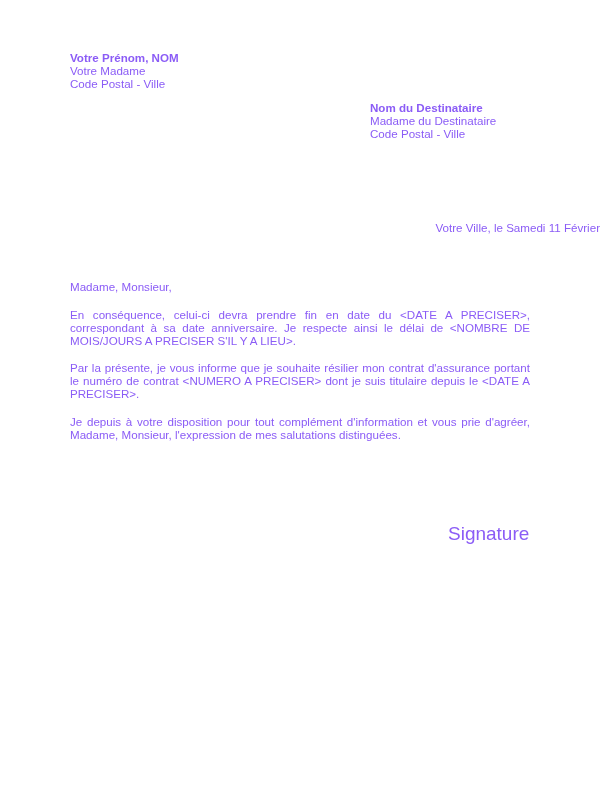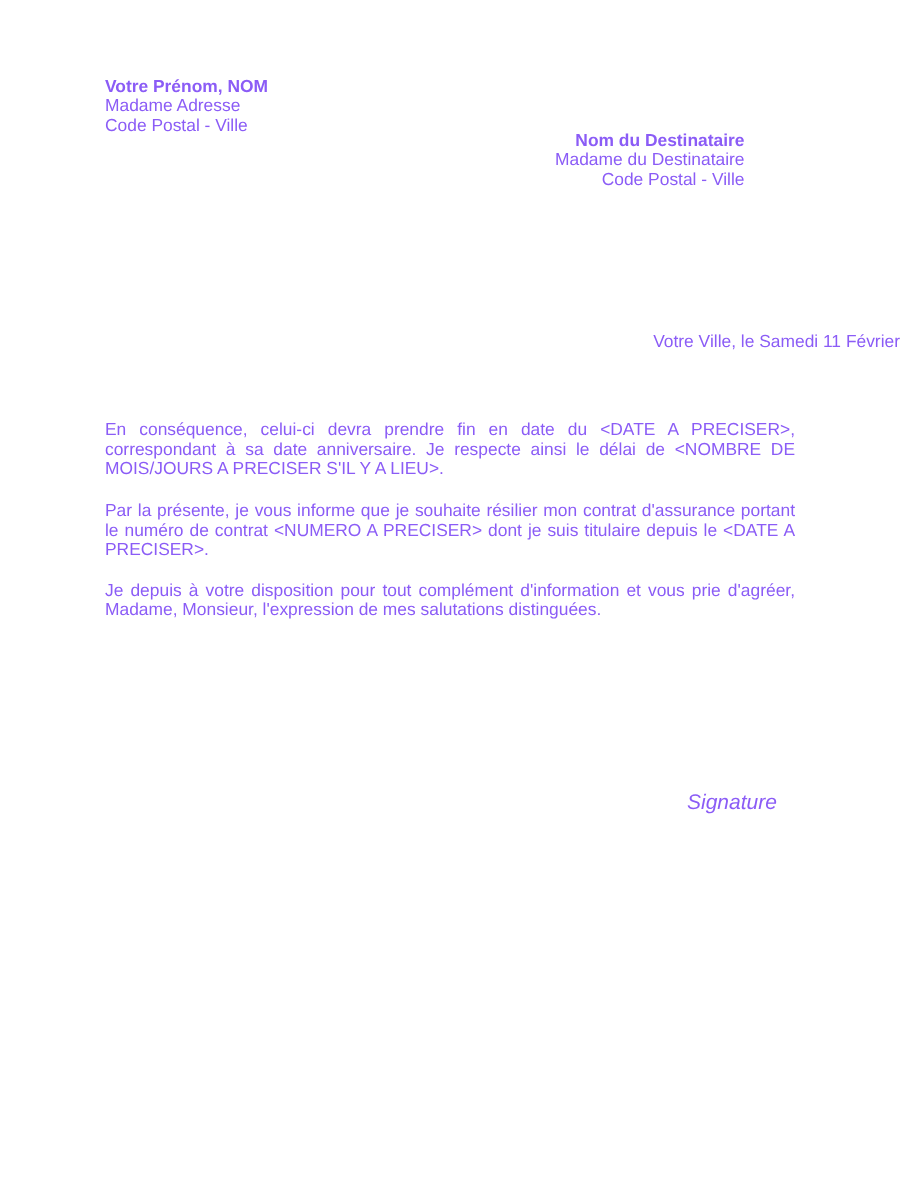--- a/index.html
+++ b/index.html
@@ -68,7 +68,7 @@
 
   <div class="address-block sender-block">
     <div class="addr-name">Votre Prénom, NOM</div>
-    <div>Madame Adresse</div>
+    <div>Votre Madame</div>
     <div>Code Postal - Ville</div>
   </div>
 

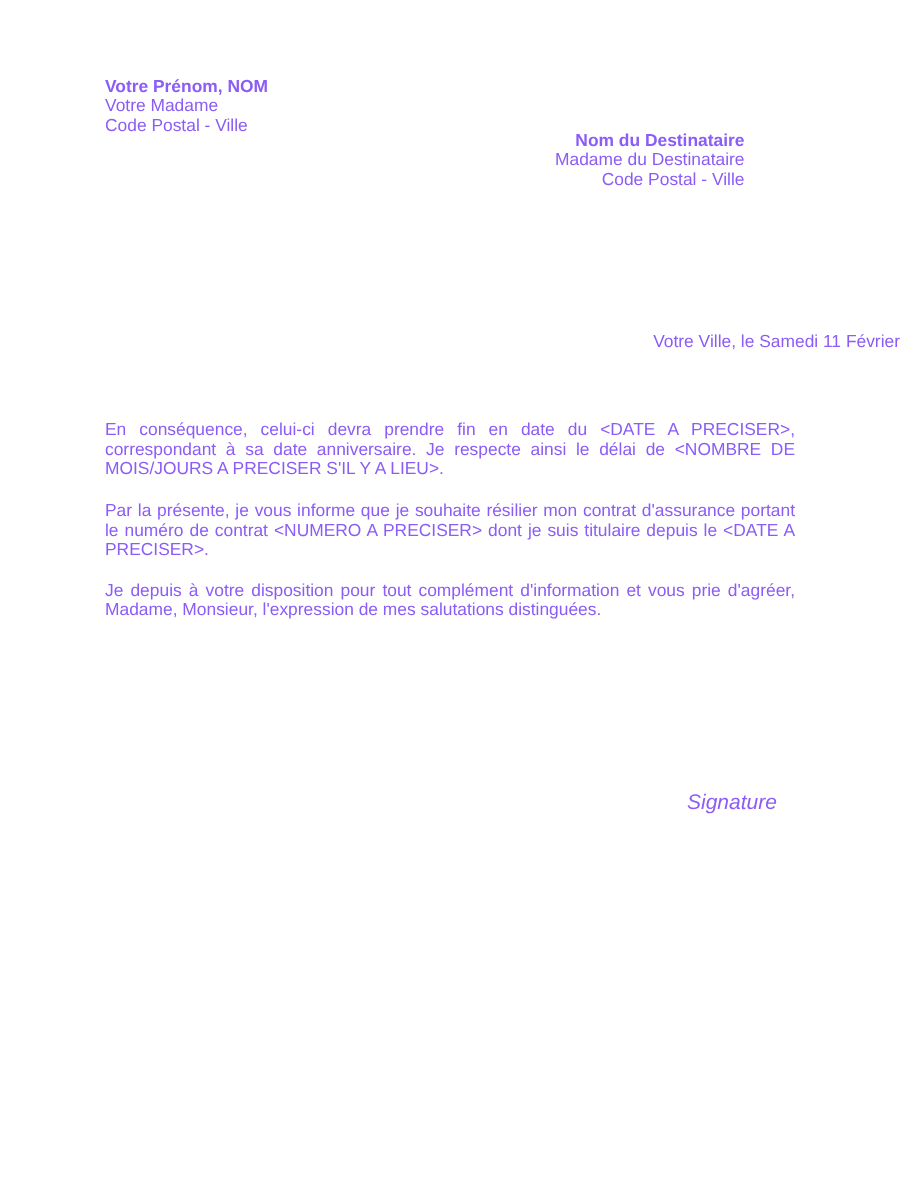--- a/index.html
+++ b/index.html
@@ -23,7 +23,7 @@
     white-space: nowrap;
   }
   .sender-block { left: 70px; top: 51px; }
-  .recipient-block { left: 370px; top: 87px; text-align: right; }
+  .recipient-block { left: 370px; top: 101px; }
   .addr-name { font-weight: bold; }
 
   .date-line {

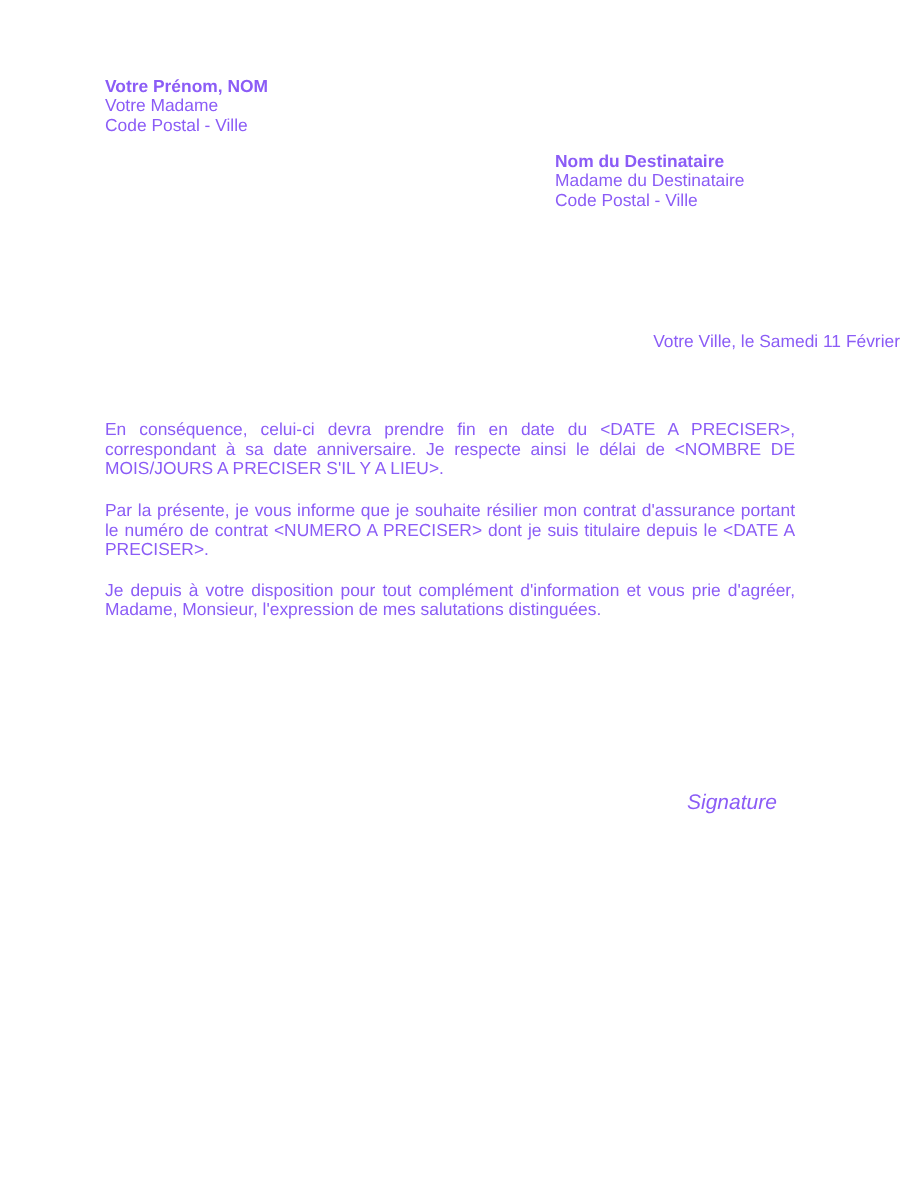--- a/index.html
+++ b/index.html
@@ -81,6 +81,7 @@
   <div class="date-line">Votre Ville, le Samedi 11 Février</div>
 
   <div class="body-block">
+    <p class="salutation">Madame, Monsieur,</p>
     <p>En conséquence, celui-ci devra prendre fin en date du &lt;DATE A PRECISER&gt;, correspondant à sa date anniversaire. Je respecte ainsi le délai de &lt;NOMBRE DE MOIS/JOURS A PRECISER S'IL Y A LIEU&gt;.</p>
     <p>Par la présente, je vous informe que je souhaite résilier mon contrat d'assurance portant le numéro de contrat &lt;NUMERO A PRECISER&gt; dont je suis titulaire depuis le &lt;DATE A PRECISER&gt;.</p>
     <p>Je depuis à votre disposition pour tout complément d'information et vous prie d'agréer, Madame, Monsieur, l'expression de mes salutations distinguées.</p>

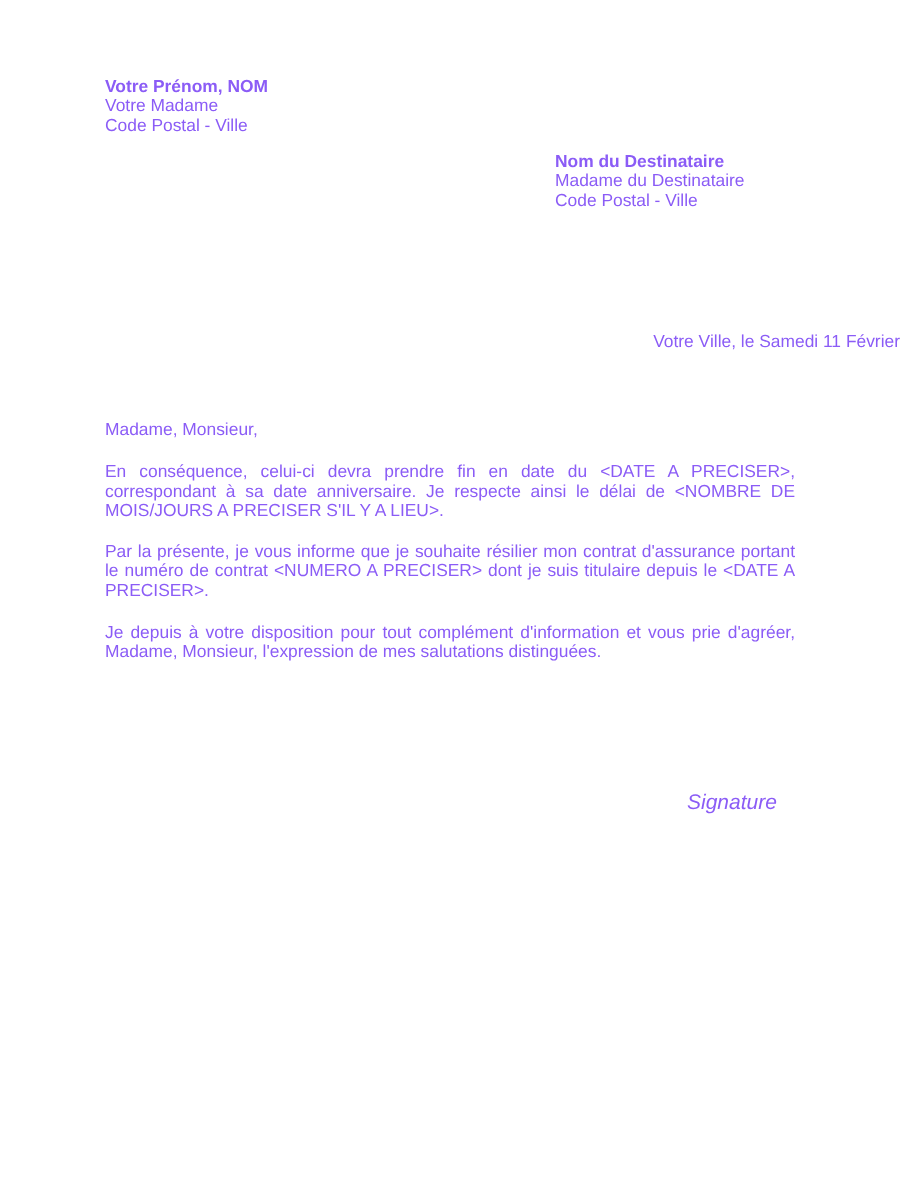--- a/index.html
+++ b/index.html
@@ -54,10 +54,9 @@
 
   .signature {
     position: absolute;
-    left: 458px;
+    left: 448px;
     top: 524px;
-    font-style: italic;
-    font-size: 14px;
+    font-size: 19px;
     line-height: 20px;
   }
 </style>

